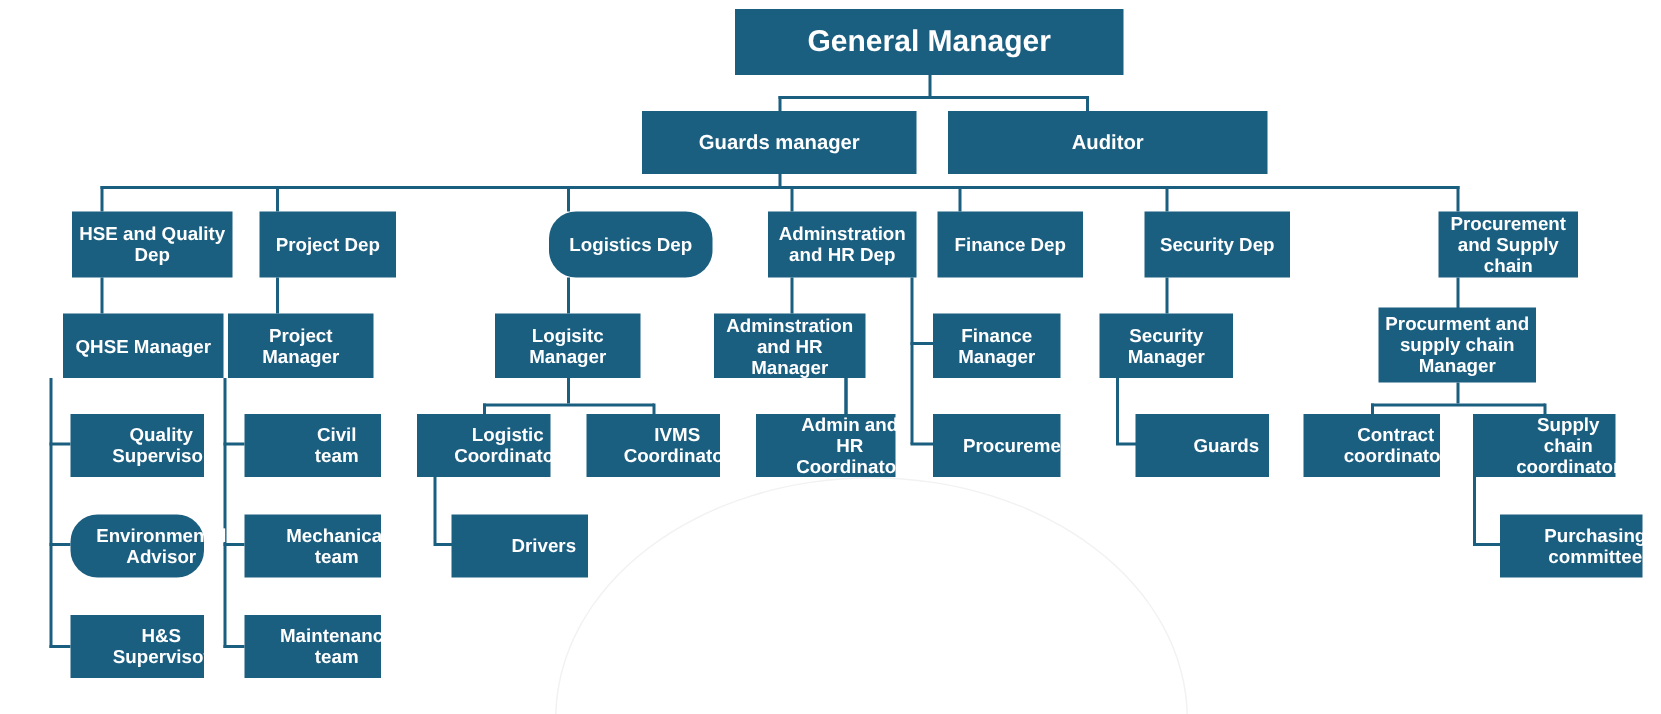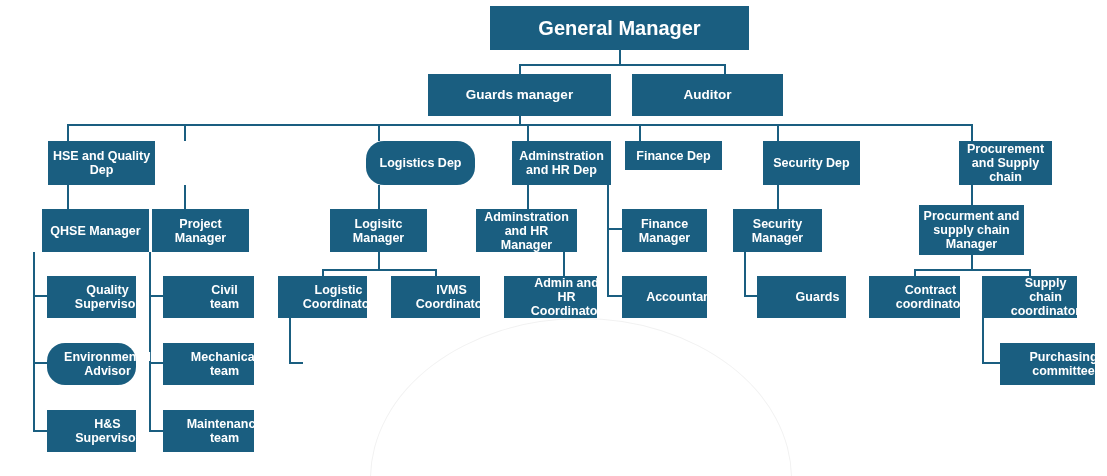--- a/index.html
+++ b/index.html
@@ -120,7 +120,7 @@
   <div class="node lvl0" style="left:490px; top:6px; width:259px; height:44px;">General Manager</div>
 
   <div class="node lvl1" style="left:428px; top:74px; width:183px; height:42px;">Guards manager</div>
-  <div class="node lvl1" style="left:632px; top:74px; width:151px; height:42px;">Auditor</div>
+  <div class="node lvl1" style="left:632px; top:74px; width:213px; height:42px;">Auditor</div>
 
   <div class="node lvl2" style="left:14px; top:141px; width:107px; height:44px;">HSE  and Quality Dep</div>
   <div class="node lvl2" style="left:332px; top:141px; width:109px; height:44px;border-radius:18px;">Logistics Dep</div>

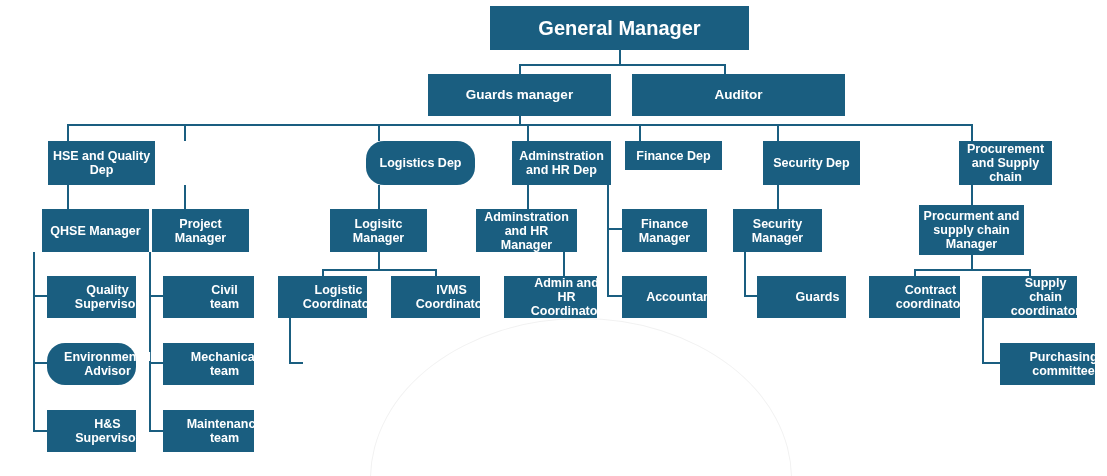--- a/index.html
+++ b/index.html
@@ -123,6 +123,7 @@
   <div class="node lvl1" style="left:632px; top:74px; width:213px; height:42px;">Auditor</div>
 
   <div class="node lvl2" style="left:14px; top:141px; width:107px; height:44px;">HSE  and Quality Dep</div>
+  <div class="node lvl2" style="left:139px; top:141px; width:91px; height:44px;">Project Dep</div>
   <div class="node lvl2" style="left:332px; top:141px; width:109px; height:44px;border-radius:18px;">Logistics Dep</div>
   <div class="node lvl2" style="left:478px; top:141px; width:99px; height:44px;">Adminstration and HR Dep</div>
   <div class="node lvl2" style="left:591px; top:141px; width:97px; height:29px;">Finance Dep</div>

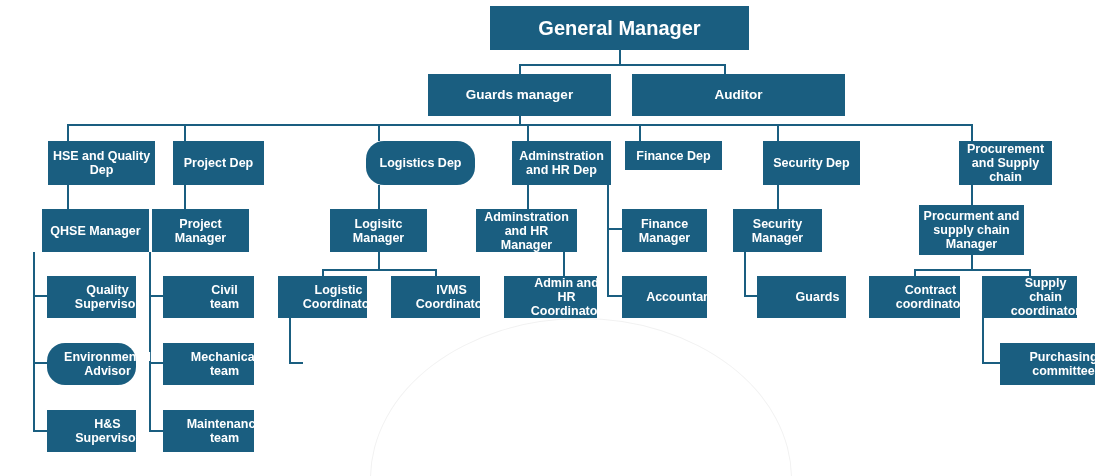--- a/index.html
+++ b/index.html
@@ -126,7 +126,7 @@
   <div class="node lvl2" style="left:139px; top:141px; width:91px; height:44px;">Project Dep</div>
   <div class="node lvl2" style="left:332px; top:141px; width:109px; height:44px;border-radius:18px;">Logistics Dep</div>
   <div class="node lvl2" style="left:478px; top:141px; width:99px; height:44px;">Adminstration and HR Dep</div>
-  <div class="node lvl2" style="left:591px; top:141px; width:97px; height:29px;">Finance Dep</div>
+  <div class="node lvl2" style="left:591px; top:141px; width:97px; height:44px;">Finance Dep</div>
   <div class="node lvl2" style="left:729px; top:141px; width:97px; height:44px;">Security Dep</div>
   <div class="node lvl2" style="left:925px; top:141px; width:93px; height:44px;">Procurement and Supply chain</div>
 

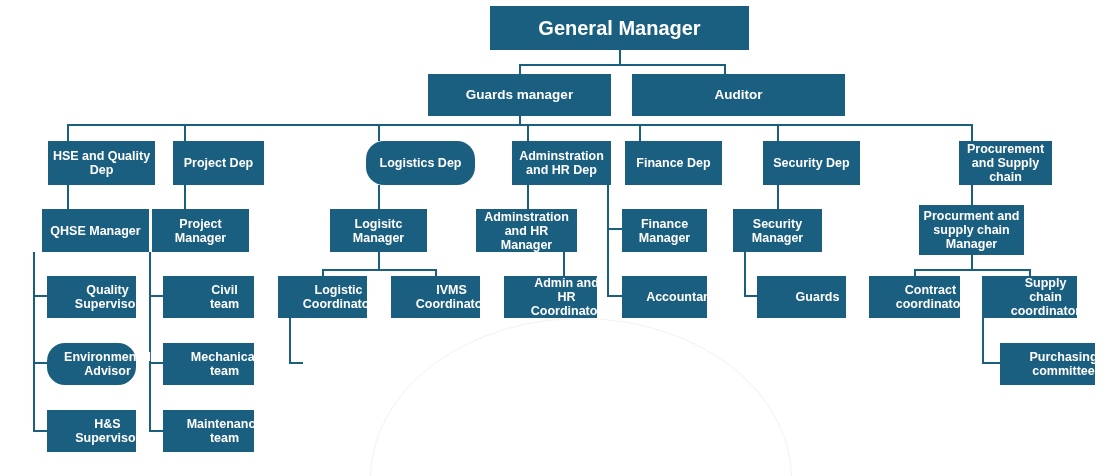--- a/index.html
+++ b/index.html
@@ -143,7 +143,7 @@
   <div class="node lvl4" style="left:278px; top:276px; width:89px; height:42px;">Logistic Coordinator</div>
   <div class="node lvl4" style="left:391px; top:276px; width:89px; height:42px;">IVMS Coordinator</div>
   <div class="node lvl4" style="left:504px; top:276px; width:93px; height:42px;">Admin and HR Coordinator</div>
-  <div class="node lvl4" style="left:622px; top:276px; width:85px; height:42px;">Accountant</div>
+  <div class="node lvl4" style="left:622px; top:276px; width:85px; height:42px;">Procurement</div>
   <div class="node lvl4" style="left:757px; top:276px; width:89px; height:42px;">Guards</div>
   <div class="node lvl4" style="left:869px; top:276px; width:91px; height:42px;">Contract coordinator</div>
   <div class="node lvl4" style="left:982px; top:276px; width:95px; height:42px;">Supply chain coordinator</div>

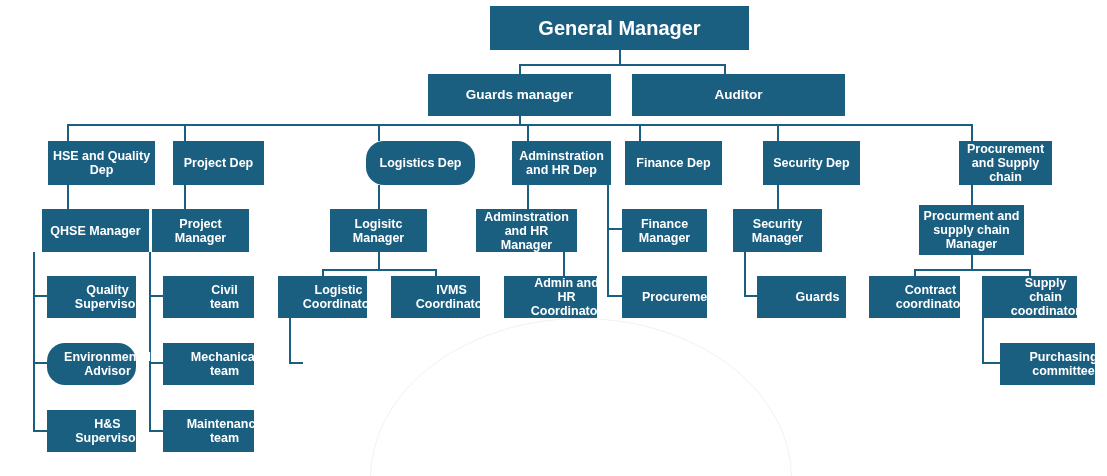--- a/index.html
+++ b/index.html
@@ -150,6 +150,7 @@
 
   <div class="node lvl4" style="left:47px; top:343px; width:89px; height:42px;border-radius:18px;">Environmental Advisor</div>
   <div class="node lvl4" style="left:163px; top:343px; width:91px; height:42px;">Mechanical team</div>
+  <div class="node lvl4" style="left:301px; top:343px; width:91px; height:42px;">Drivers</div>
   <div class="node lvl4" style="left:1000px; top:343px; width:95px; height:42px;">Purchasing committee</div>
 
   <div class="node lvl4" style="left:47px; top:410px; width:89px; height:42px;">H&amp;S Supervisot</div>

